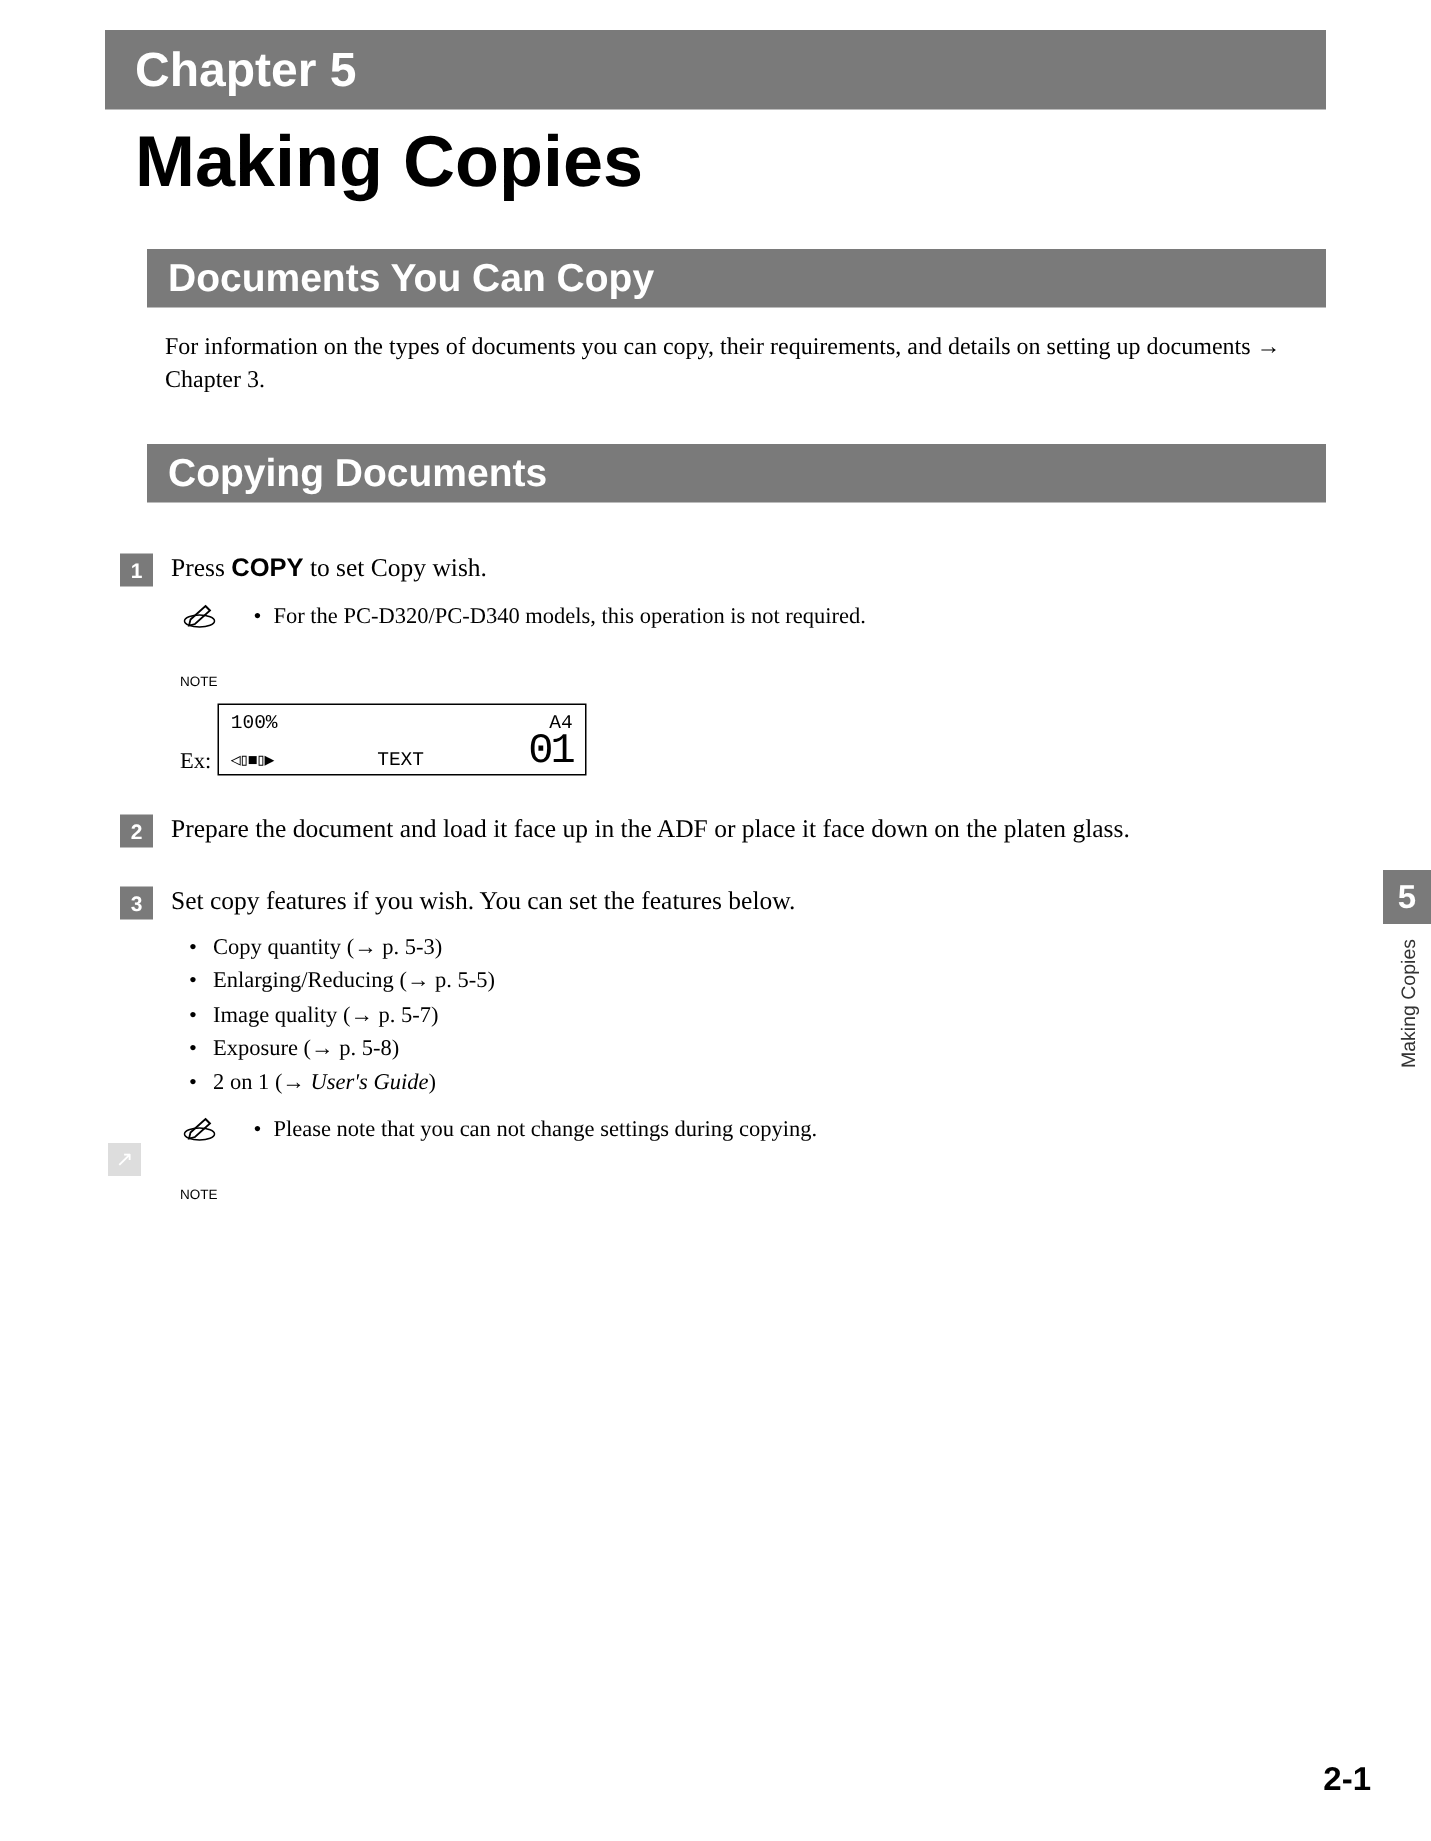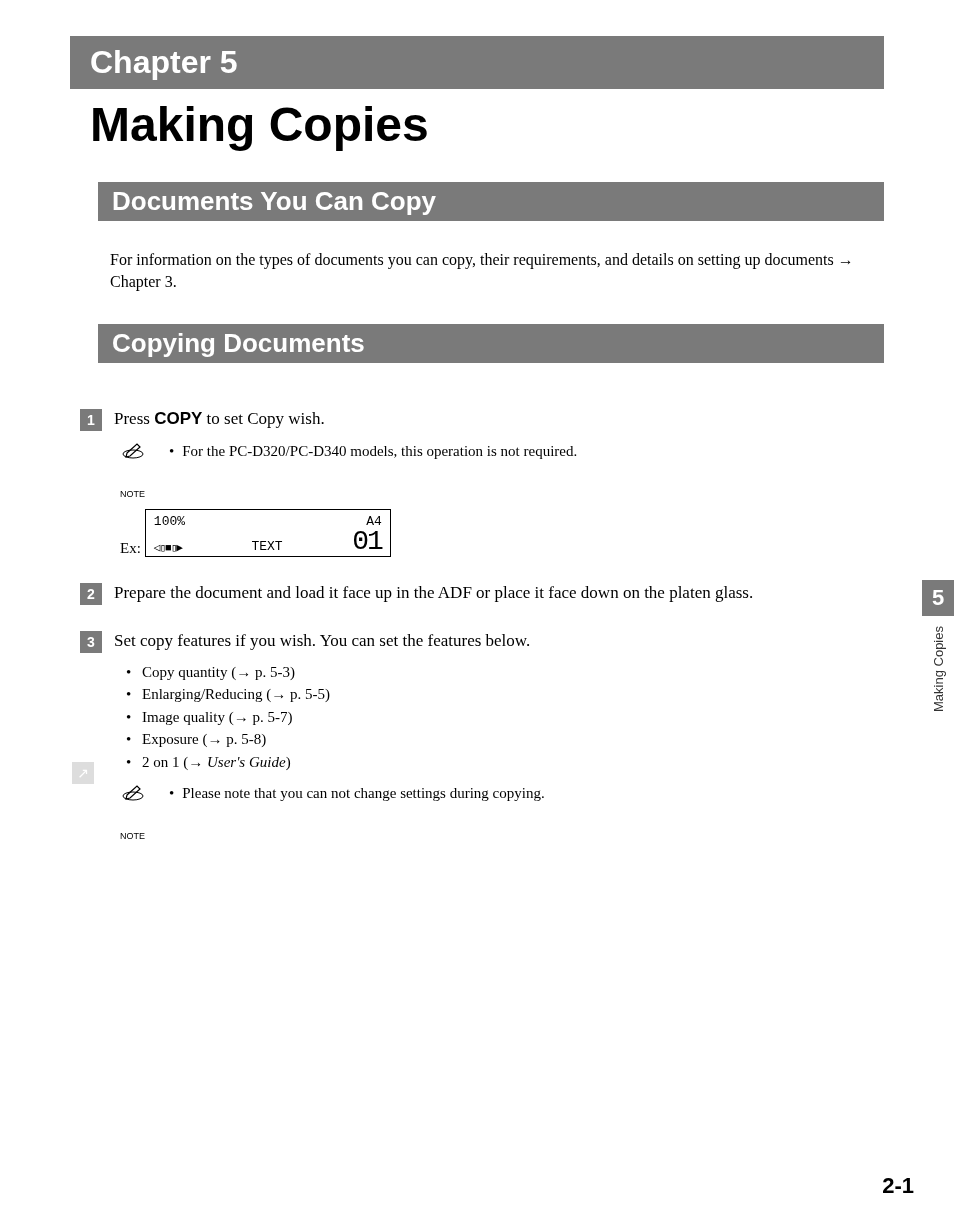--- a/index.html
+++ b/index.html
@@ -15,7 +15,7 @@
       position: relative;
     }
     .page {
-      padding: 36px 70px 20px 70px;
+      padding: 20px 70px 20px 70px;
     }
     .chapter-banner {
       background: #7a7a7a;

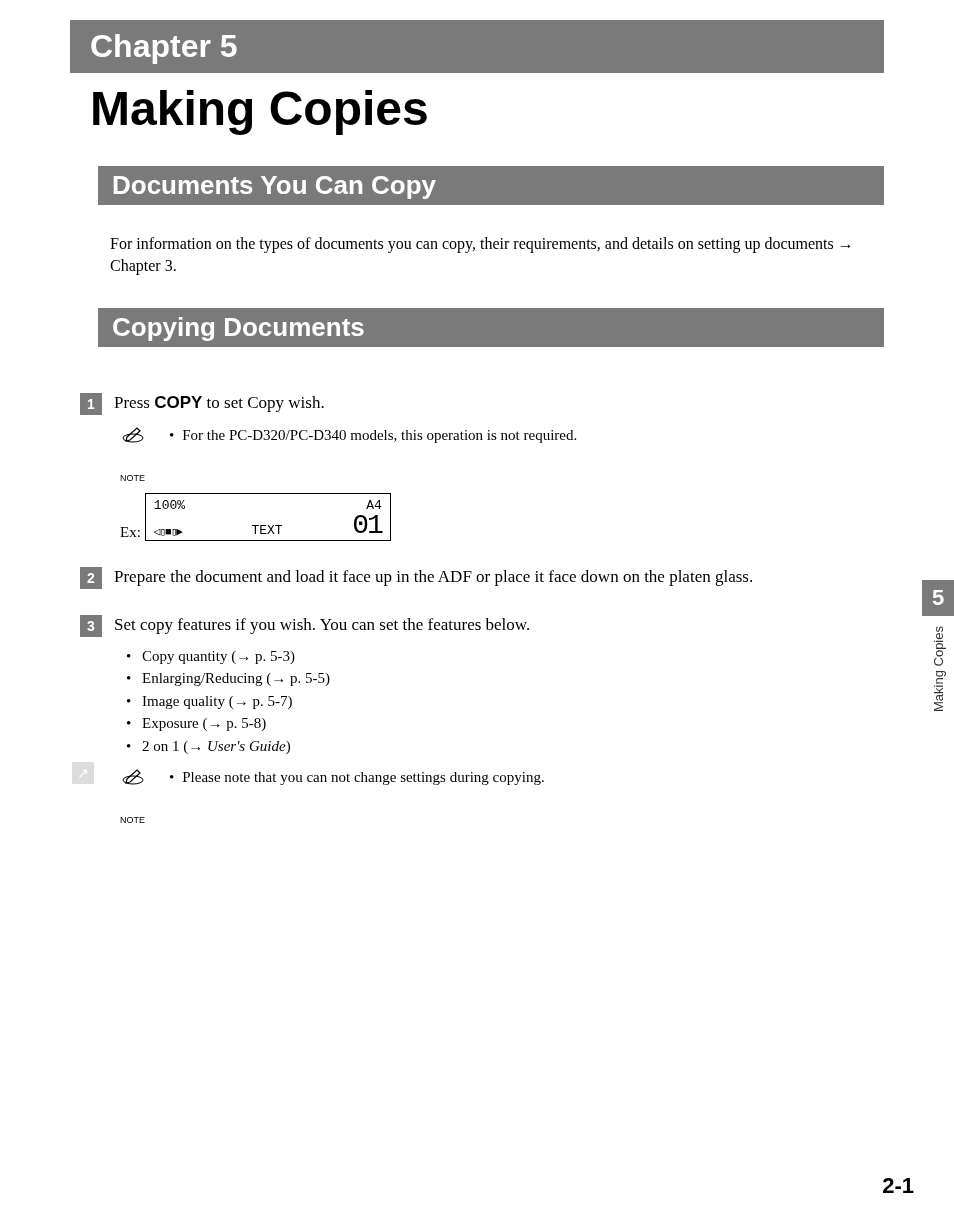--- a/index.html
+++ b/index.html
@@ -37,7 +37,7 @@
     .section-header {
       display: flex;
       align-items: flex-end;
-      margin-bottom: 28px;
+      margin-bottom: 16px;
     }
     .section-block {
       width: 28px;

